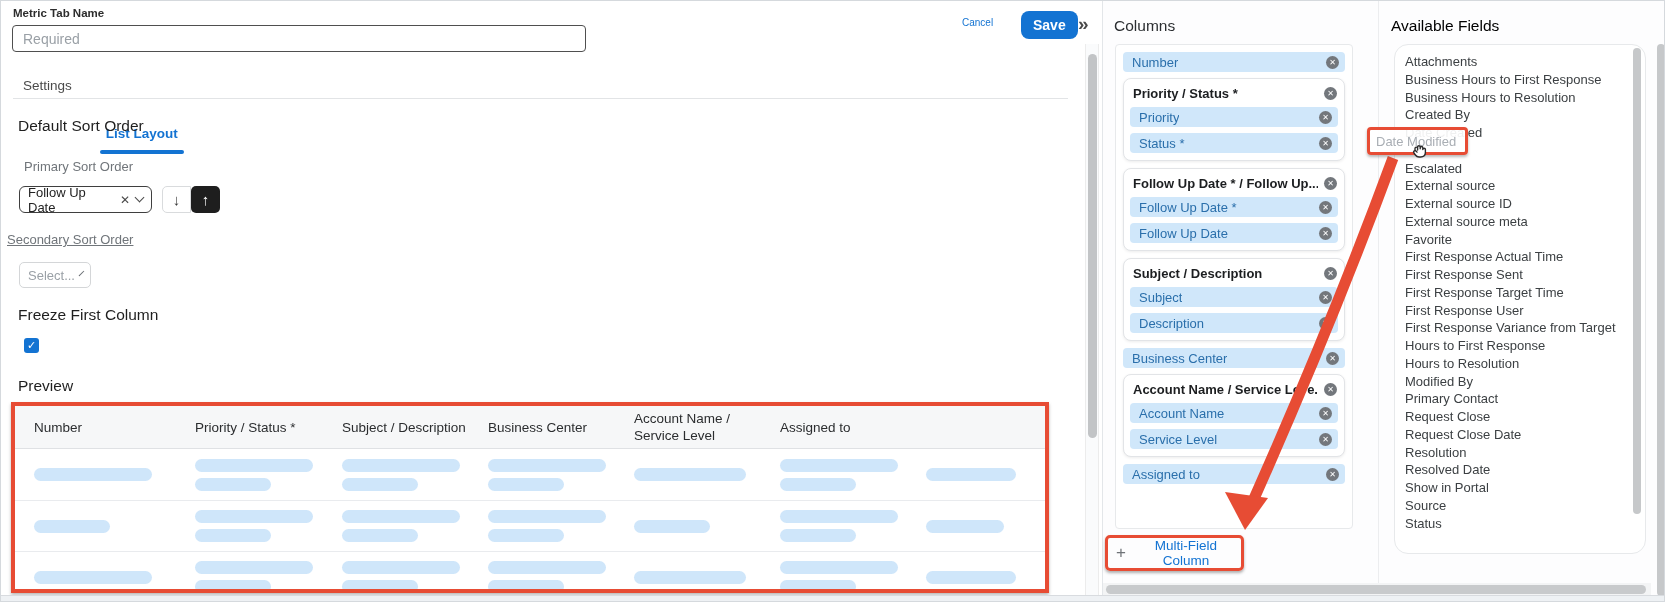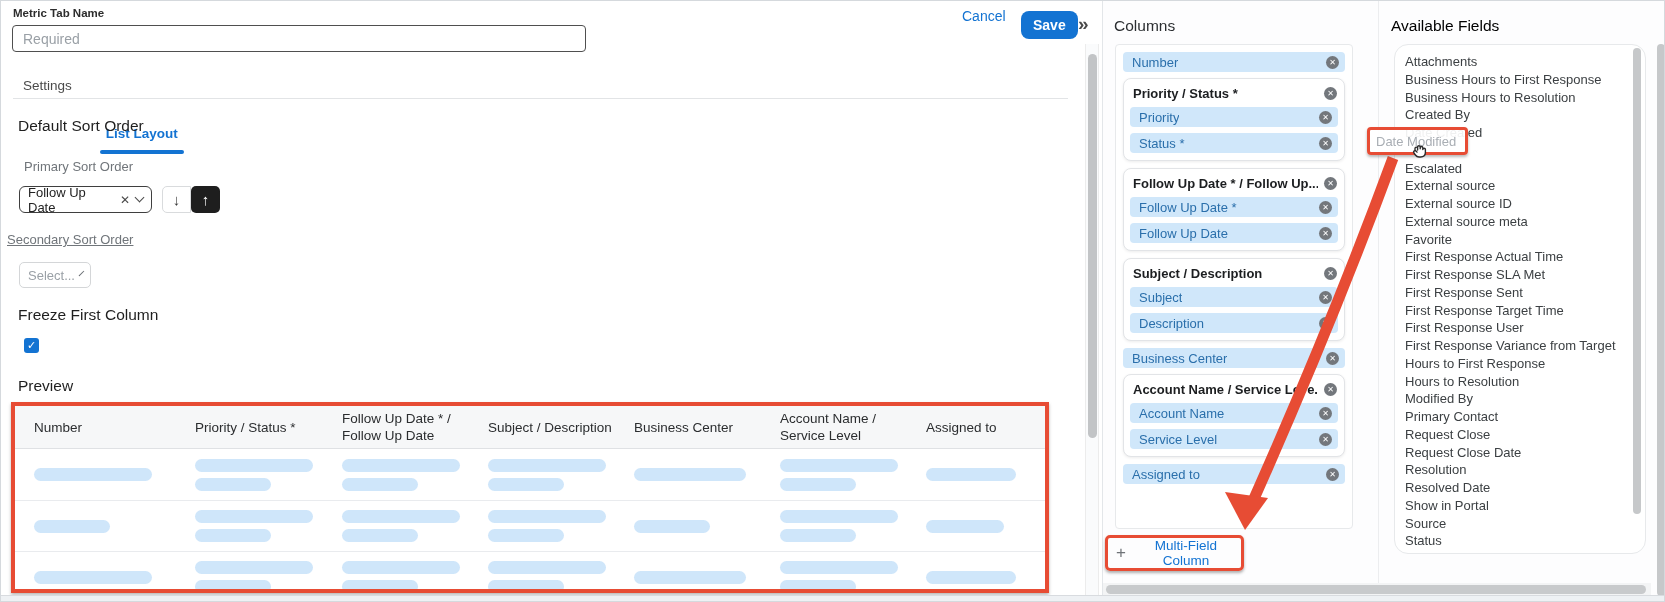--- a/index.html
+++ b/index.html
@@ -17,7 +17,7 @@
      border:1px solid #4f4f4f; border-radius:4px; padding:4px 10px; font-size:14px; color:#222;
      font-family:inherit; background:#fff; }
   .metric-input::placeholder{ color:#9aa0a6; }
-  .cancel-link{ position:absolute; left:961px; top:7px; color:var(--accent); font-size:14px; cursor:pointer; text-decoration:none; }
+  .cancel-link{ position:absolute; left:961px; top:16px; color:var(--accent); font-size:10px; cursor:pointer; text-decoration:none; }
   .save-btn{ position:absolute; left:1020px; top:10px; height:28px; padding:0 12px;
      background:var(--accent); color:#fff; border:none; border-radius:8px; font-size:14px; font-weight:700;
      font-family:inherit; cursor:pointer; }

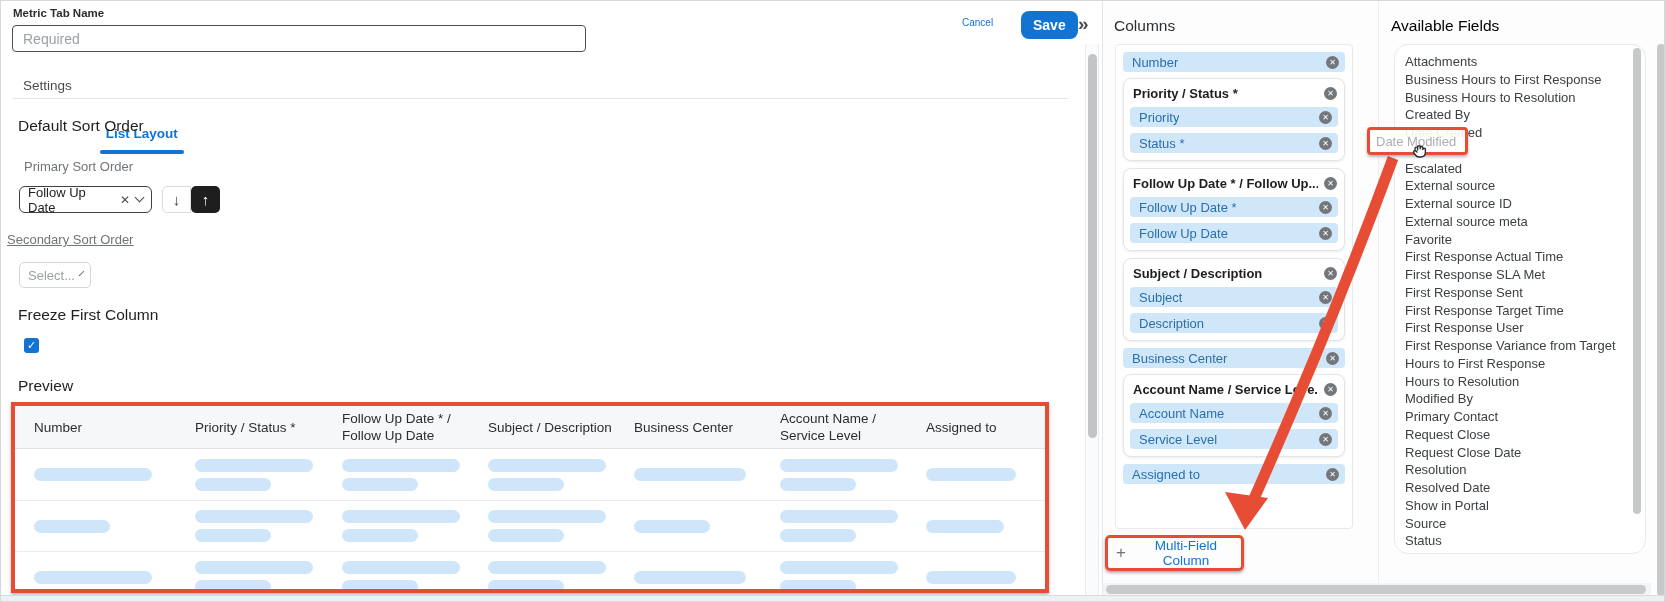--- a/index.html
+++ b/index.html
@@ -356,7 +356,6 @@
         <li>External source meta</li>
         <li>Favorite</li>
         <li>First Response Actual Time</li>
-        <li>First Response SLA Met</li>
         <li>First Response Sent</li>
         <li>First Response Target Time</li>
         <li>First Response User</li>

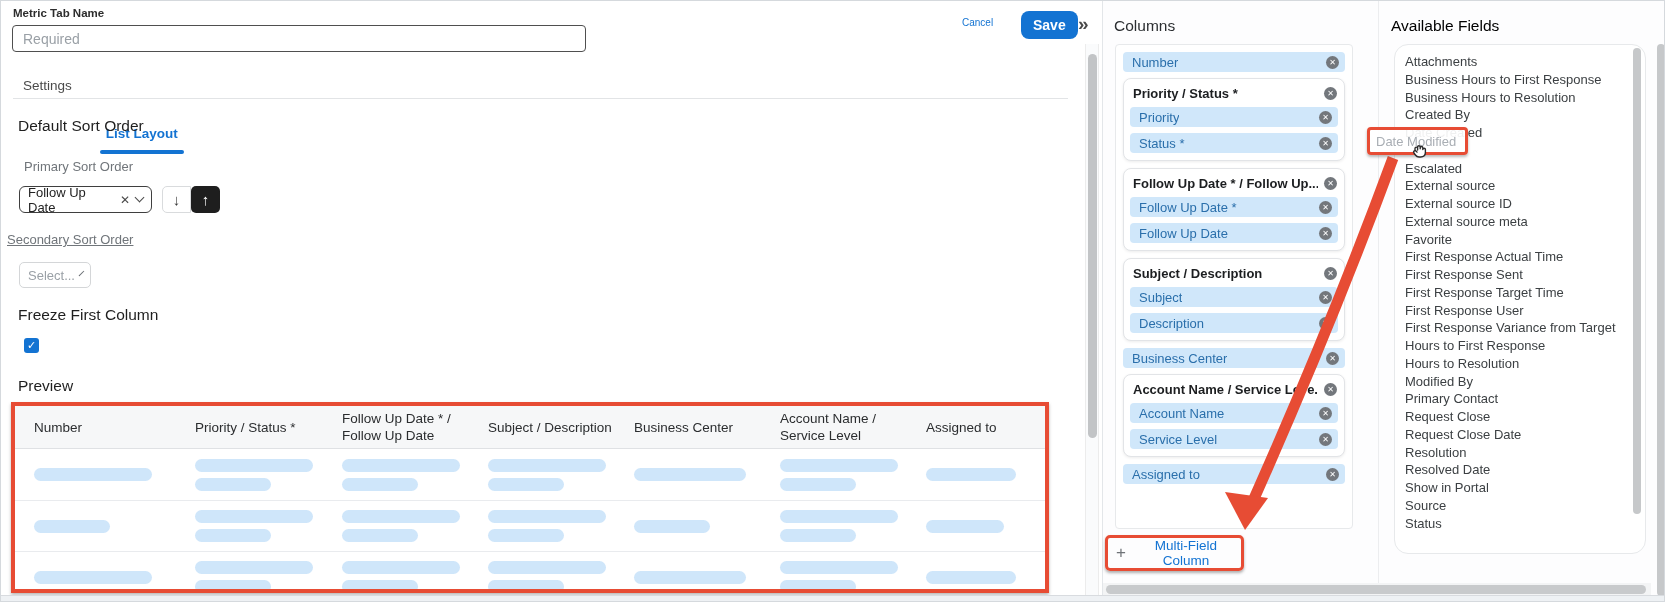--- a/index.html
+++ b/index.html
@@ -166,7 +166,6 @@
     <div class="pv-grid pv-head" id="pvHead">
         <div class="cell">Number</div>
         <div class="cell">Priority / Status *</div>
-        <div class="cell">Follow Up Date * / Follow Up Date</div>
         <div class="cell">Subject / Description</div>
         <div class="cell">Business Center</div>
         <div class="cell">Account Name / Service Level</div>

